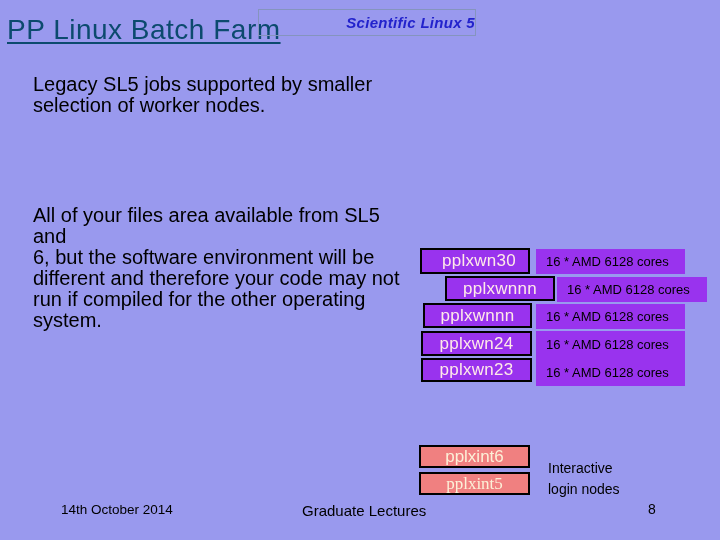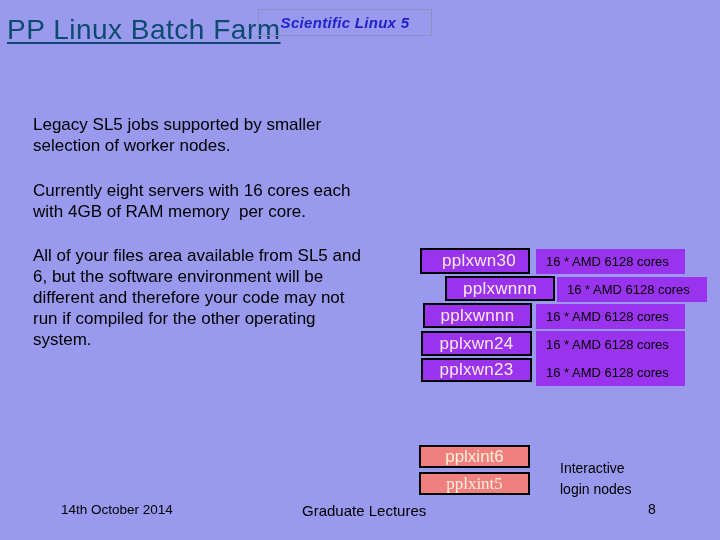--- a/index.html
+++ b/index.html
@@ -30,9 +30,9 @@
   .sl5-box {
     position: absolute;
     left: 258px; top: 9px;
-    width: 174px; height: 27px;
+    width: 218px; height: 27px;
     border: 1px solid #8594BE;
-    display: flex; align-items: center; justify-content: center;
+    display: flex; align-items: center; justify-content: flex-end;
   }
   .sl5-box span {
     font-size: 15px;

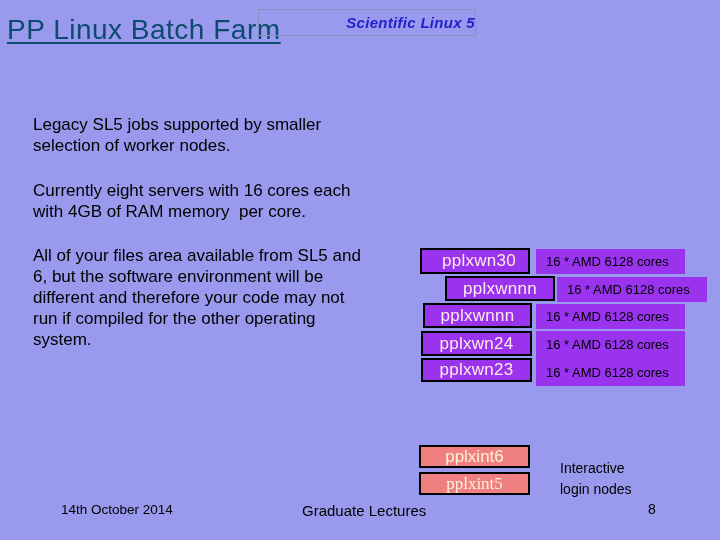--- a/index.html
+++ b/index.html
@@ -45,11 +45,10 @@
     position: absolute;
     left: 33px;
     width: 370px;
-    font-size: 17px;
+    font-size: 20px;
     line-height: 21px;
     white-space: pre-wrap;
     color: #000;
-    margin-top: 40px;
   }
   .p1 { top: 74px; }
   .p2 { top: 140px; }

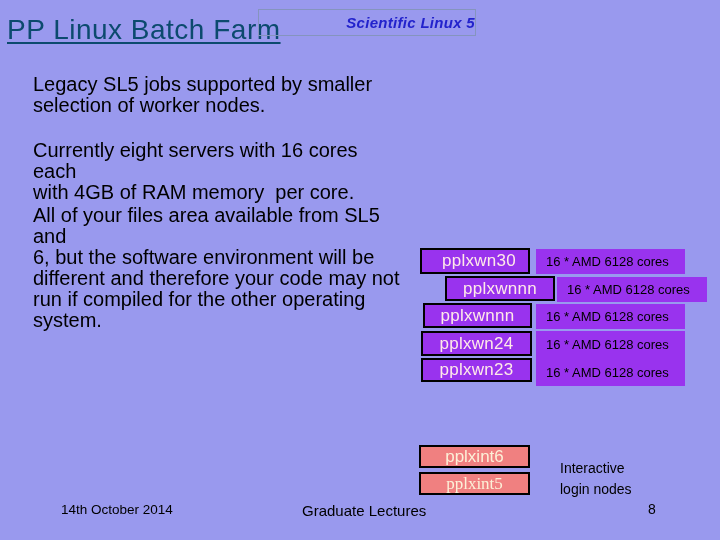--- a/index.html
+++ b/index.html
@@ -121,8 +121,6 @@
 
   <p class="para p1">Legacy SL5 jobs supported by smaller
 selection of worker nodes.</p>
-  <p class="para p2">Currently eight servers with 16 cores each
-with 4GB of RAM memory  per core.</p>
   <p class="para p3">All of your files area available from SL5 and
 6, but the software environment will be
 different and therefore your code may not

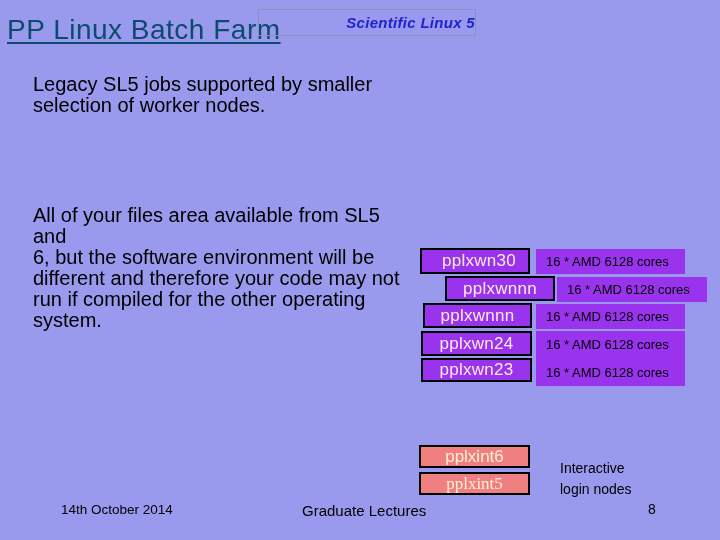--- a/index.html
+++ b/index.html
@@ -98,7 +98,7 @@
 
   .int-caption {
     position: absolute;
-    left: 560px; top: 458px;
+    left: 548px; top: 458px;
     font-size: 14px;
     line-height: 21px;
     white-space: pre-wrap;

